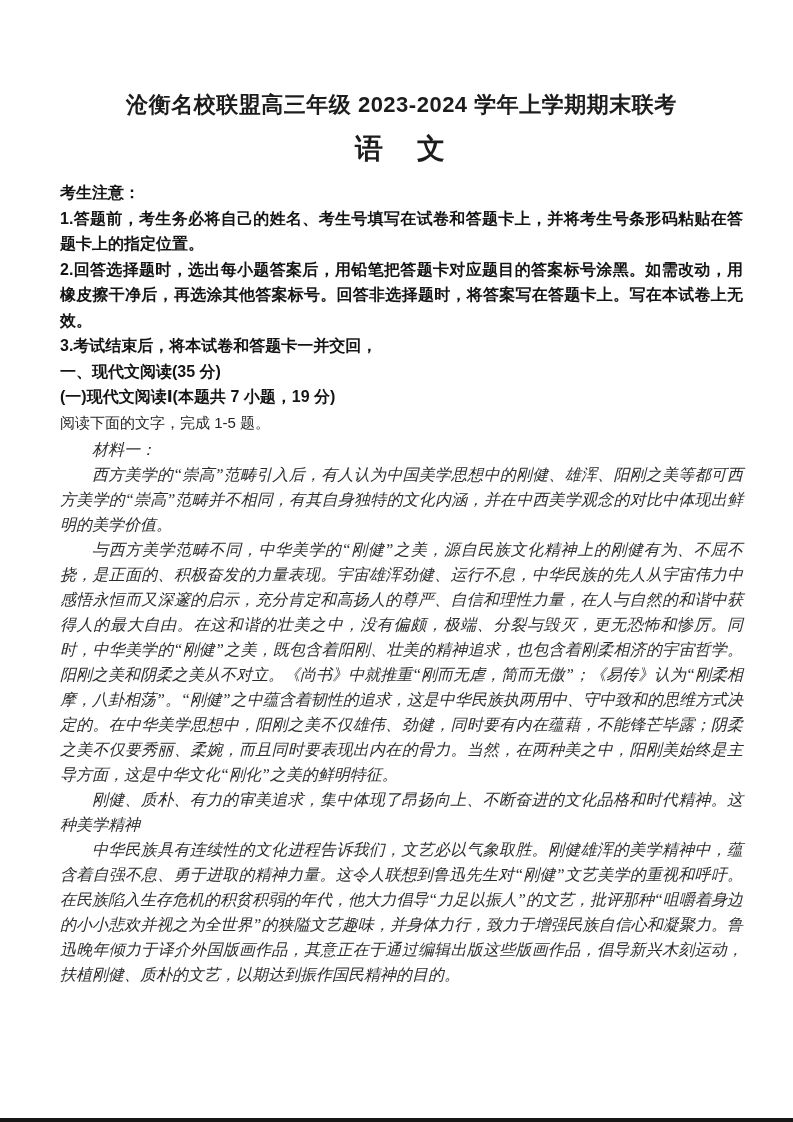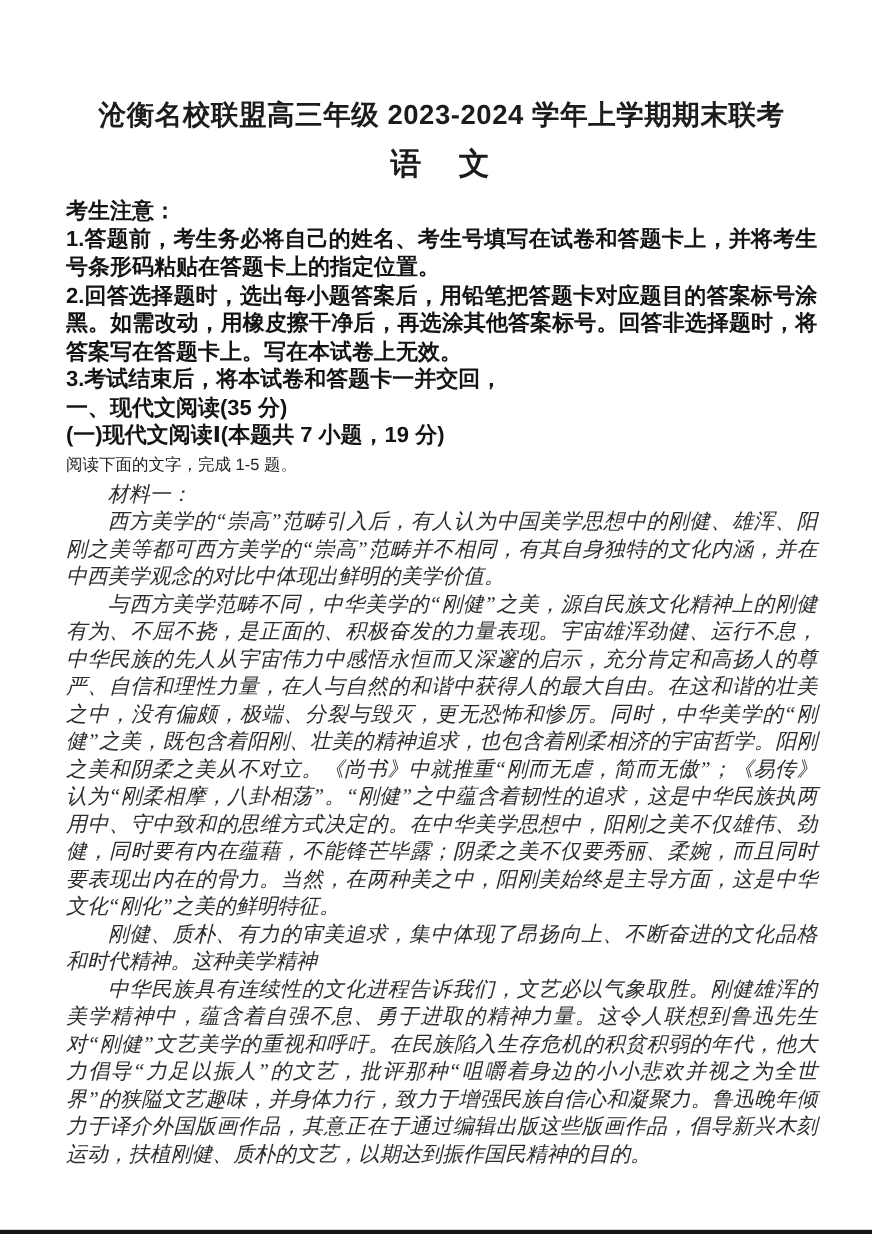--- a/index.html
+++ b/index.html
@@ -18,7 +18,7 @@
   .title {
     margin: 0;
     font-family: "Liberation Sans", "DejaVu Sans", sans-serif;
-    font-size: 25px;
+    font-size: 22px;
     line-height: 26px;
     font-weight: 700;
     text-align: center;

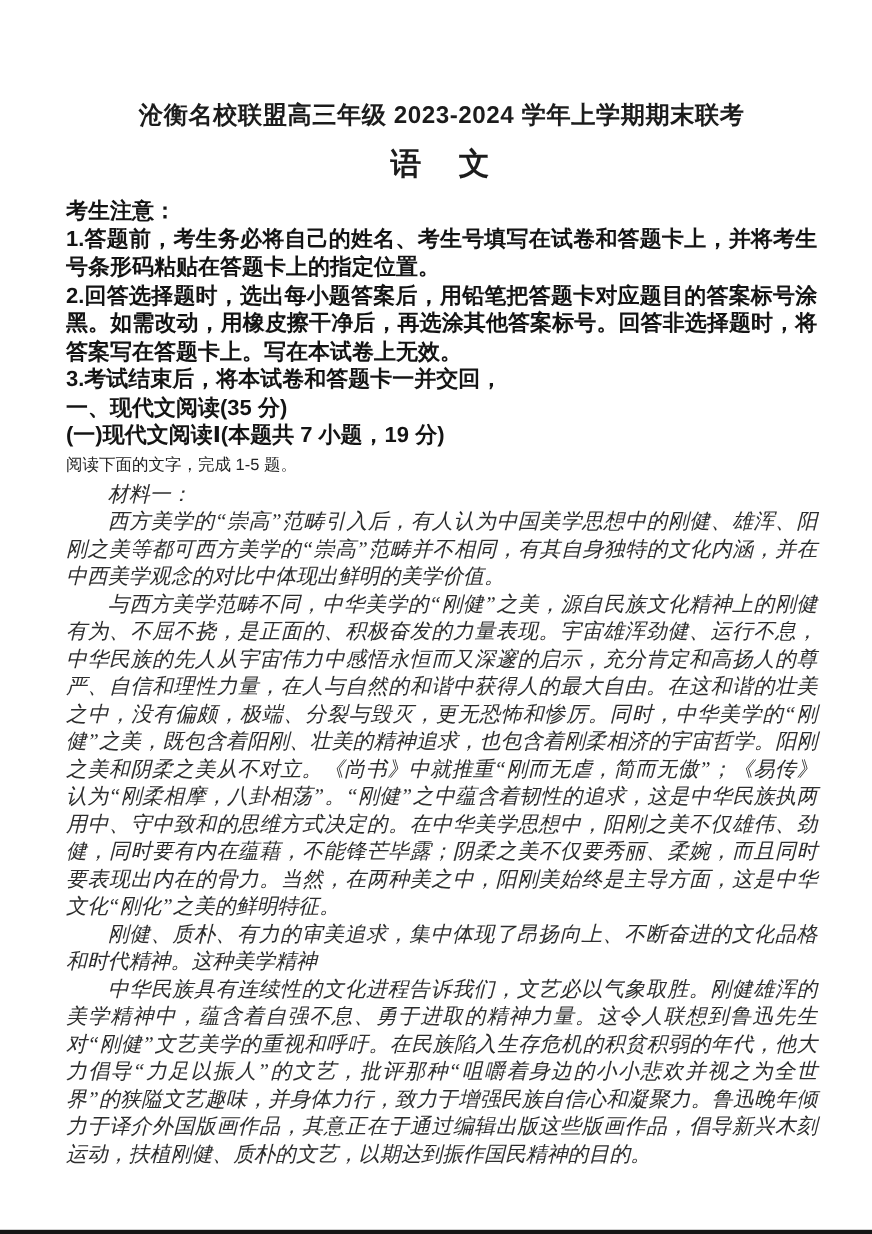--- a/index.html
+++ b/index.html
@@ -38,7 +38,7 @@
   .bold {
     font-family: "Liberation Sans", "DejaVu Sans", sans-serif;
     font-weight: 700;
-    font-size: 20px;
+    font-size: 16px;
     color: #141414;
   }
   .justify { text-align: justify; }

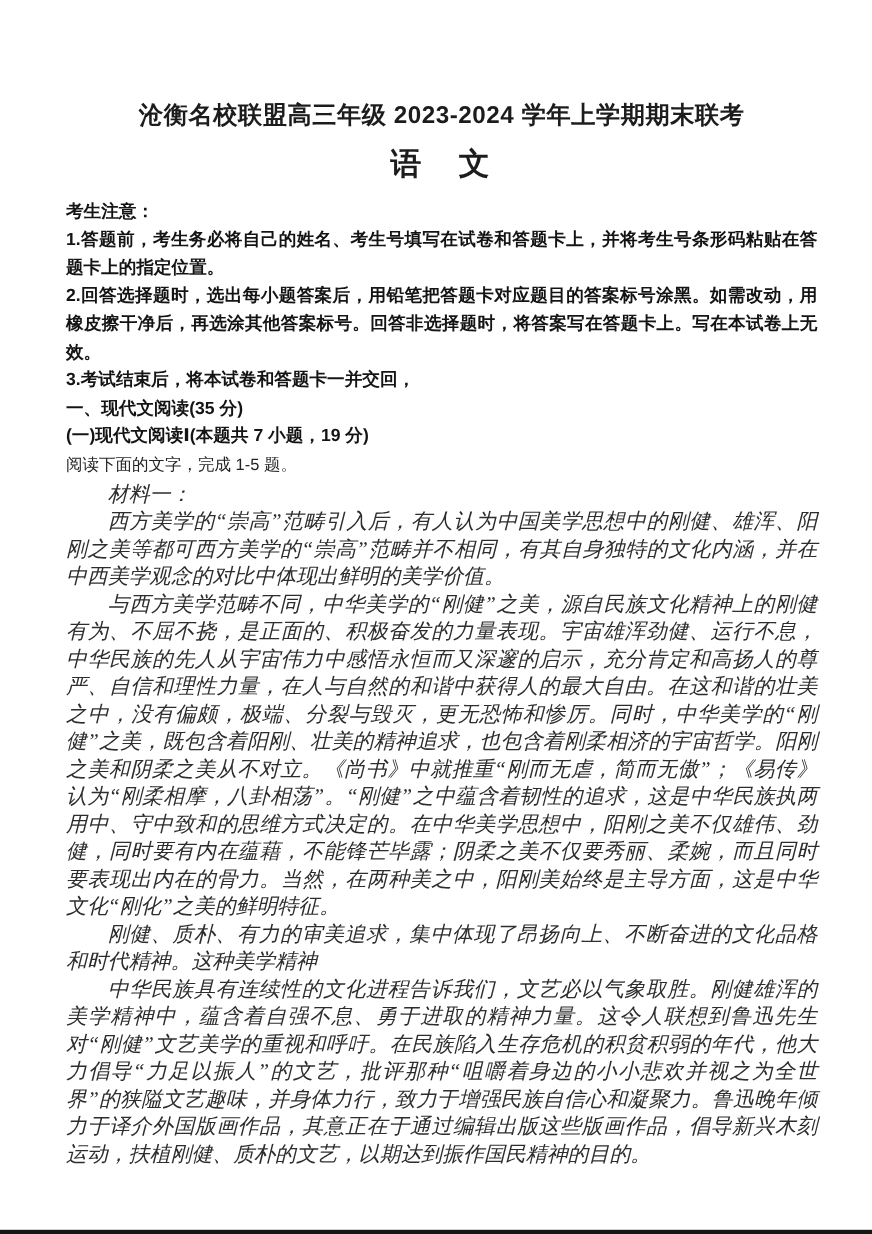--- a/index.html
+++ b/index.html
@@ -53,7 +53,7 @@
     margin: 0;
     font-family: "Liberation Serif", "DejaVu Serif", serif;
     font-style: italic;
-    font-size: 19px;
+    font-size: 16px;
     line-height: 25px;
     color: #2d2d2d;
     text-indent: 2em;

